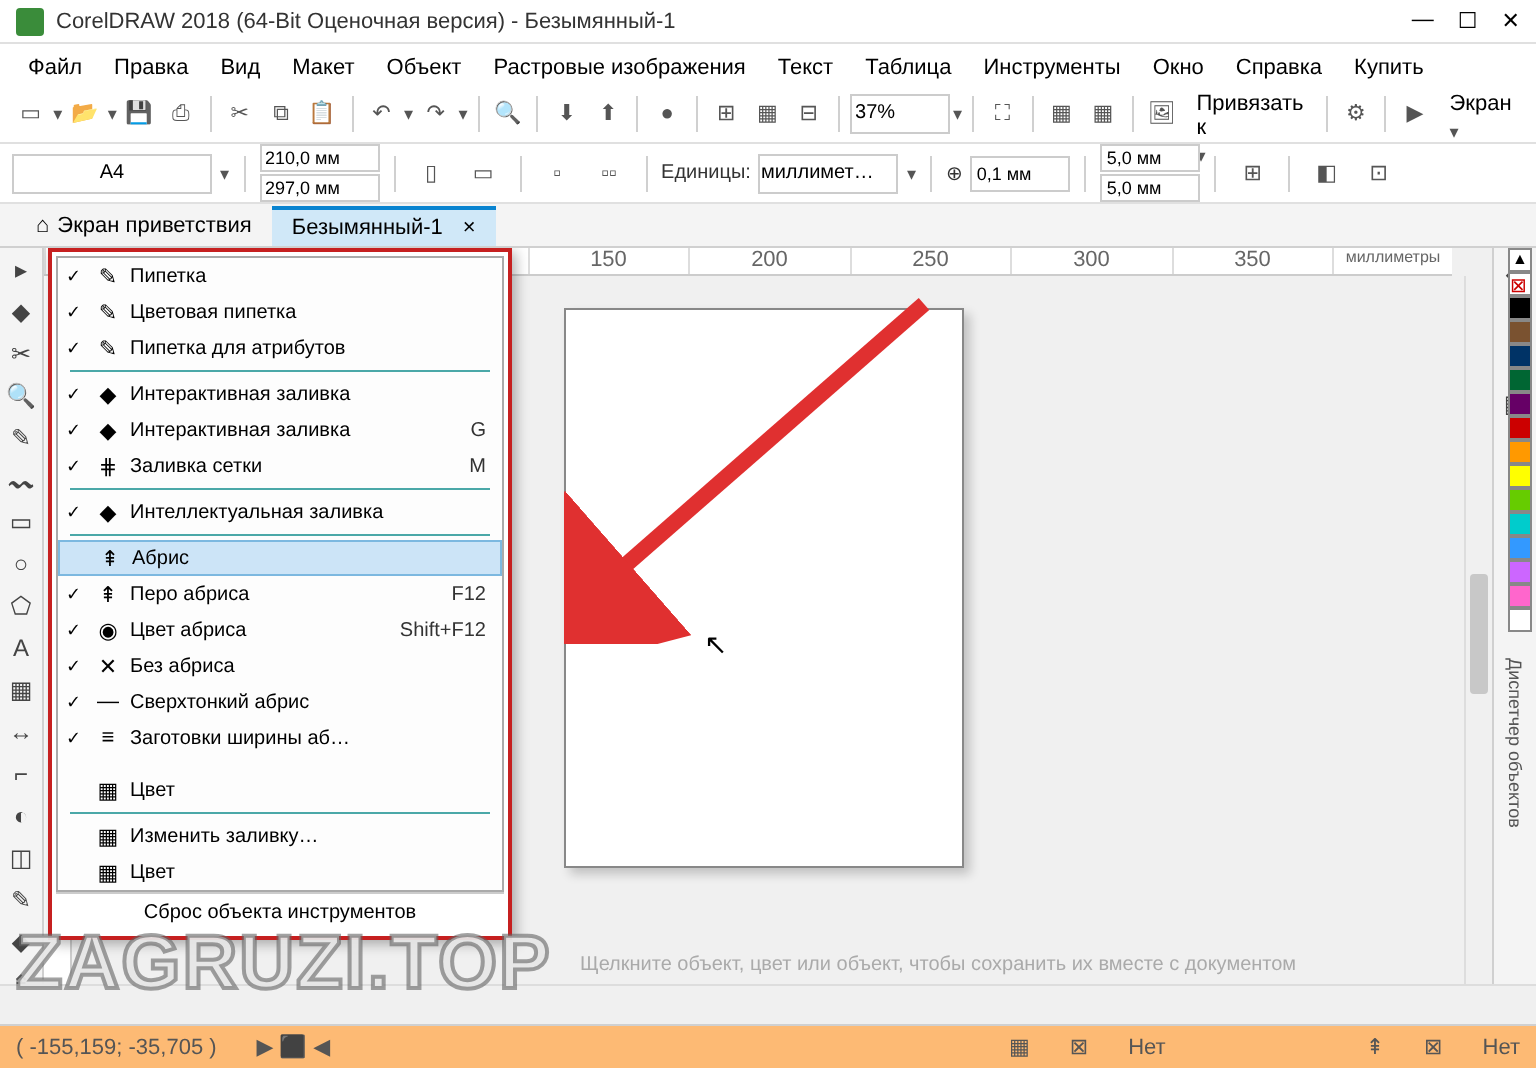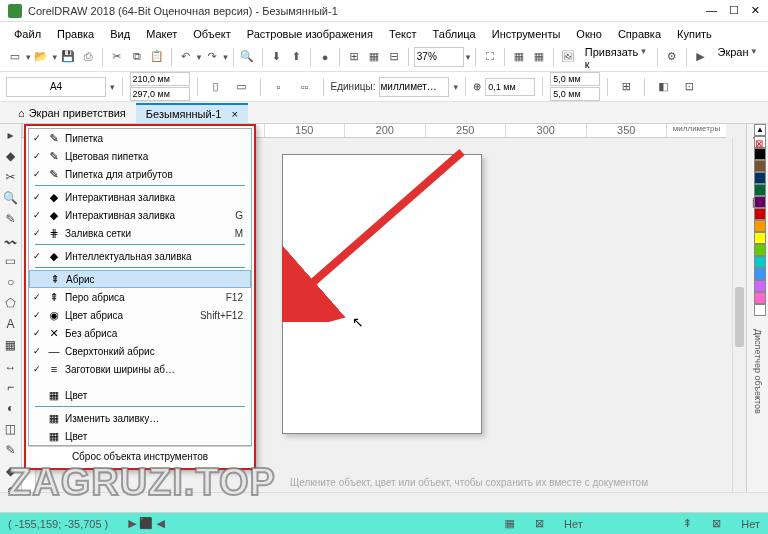--- a/index.html
+++ b/index.html
@@ -15,7 +15,7 @@
 .sep{width:1px;height:18px;background:#d0d0d0;margin:0 3px;}
 .zoom-sel{width:50px;height:20px;border:1px solid #ccc;font-size:10px;padding:0 2px;}
 .drop{font-size:9px;color:#555;}
-.lbl-btn{display:flex;gap:3px;padding:0 6px;height:22px;cursor:pointer;}
+.lbl-btn{display:flex;gap:3px;padding:0 6px;height:22px;cursor:pointer;flex-direction:column;}
 .toolbar2{height:30px;display:flex;align-items:center;padding:0 6px;gap:4px;border-bottom:1px solid #e0e0e0;}
 .page-sel{width:100px;height:20px;border:1px solid #ccc;font-size:10px;text-align:center;}
 .dim-grp{display:flex;flex-direction:column;gap:1px;}

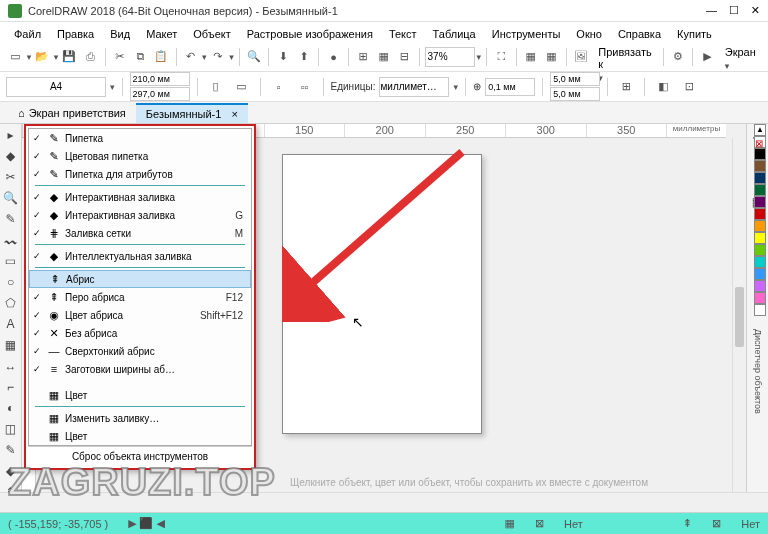--- a/index.html
+++ b/index.html
@@ -47,7 +47,7 @@
 .rp-tab{writing-mode:vertical-rl;font-size:9px;padding:6px 2px;color:#555;cursor:pointer;}
 .palette{position:absolute;right:0;top:124px;width:14px;display:flex;flex-direction:column;}
 .palette .sw{width:12px;height:12px;border:1px solid #888;}
-.statusbar{position:absolute;bottom:0;left:0;right:0;height:22px;background:#5eead4;border-top:1px solid #d0d0d0;display:flex;align-items:center;padding:1px 8px;font-size:10px;color:#555;gap:20px;}
+.statusbar{position:absolute;bottom:0;left:0;right:0;height:22px;background:#fdba74;border-top:1px solid #d0d0d0;display:flex;align-items:center;padding:1px 8px;font-size:10px;color:#555;gap:20px;}
 .hint{position:absolute;bottom:24px;left:180px;right:56px;font-size:10px;color:#aaa;text-align:center;margin-left:46px;}
 .watermark{position:absolute;bottom:30px;left:8px;font-size:38px;font-weight:900;font-family:Arial Black,sans-serif;color:rgba(230,230,230,0.95);-webkit-text-stroke:2px rgba(100,100,100,0.6);letter-spacing:1px;z-index:20;pointer-events:none;}
 .arrow{position:absolute;top:18px;left:260px;z-index:15;pointer-events:none;}

